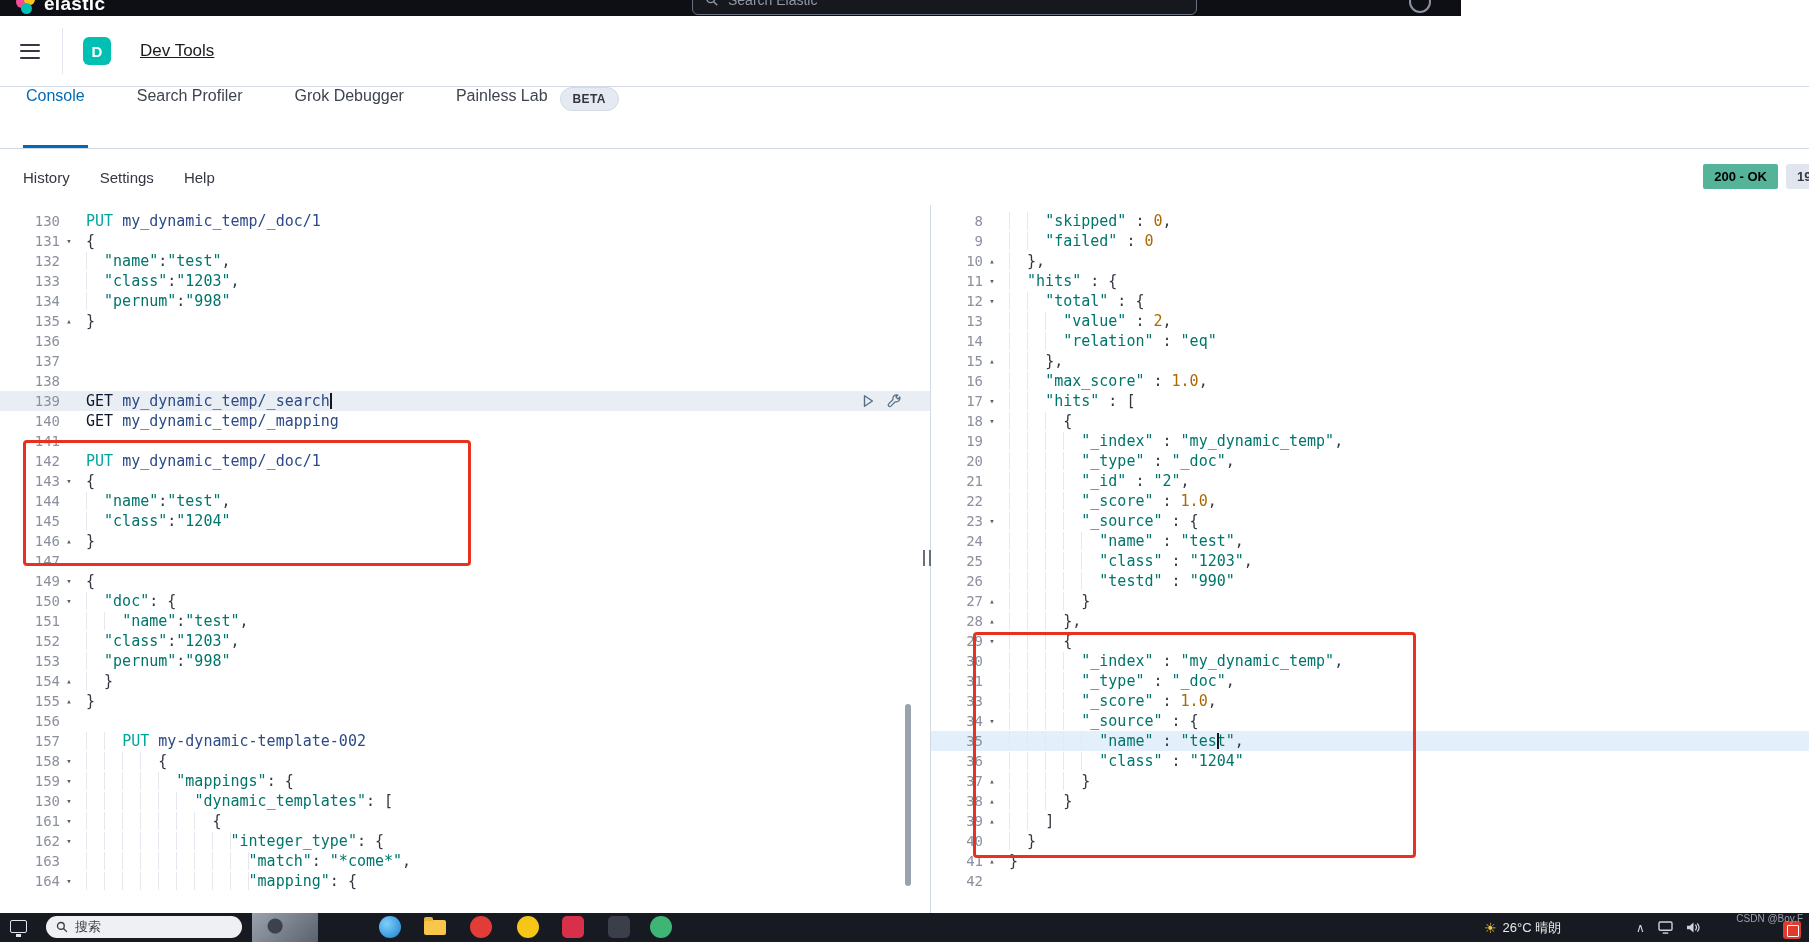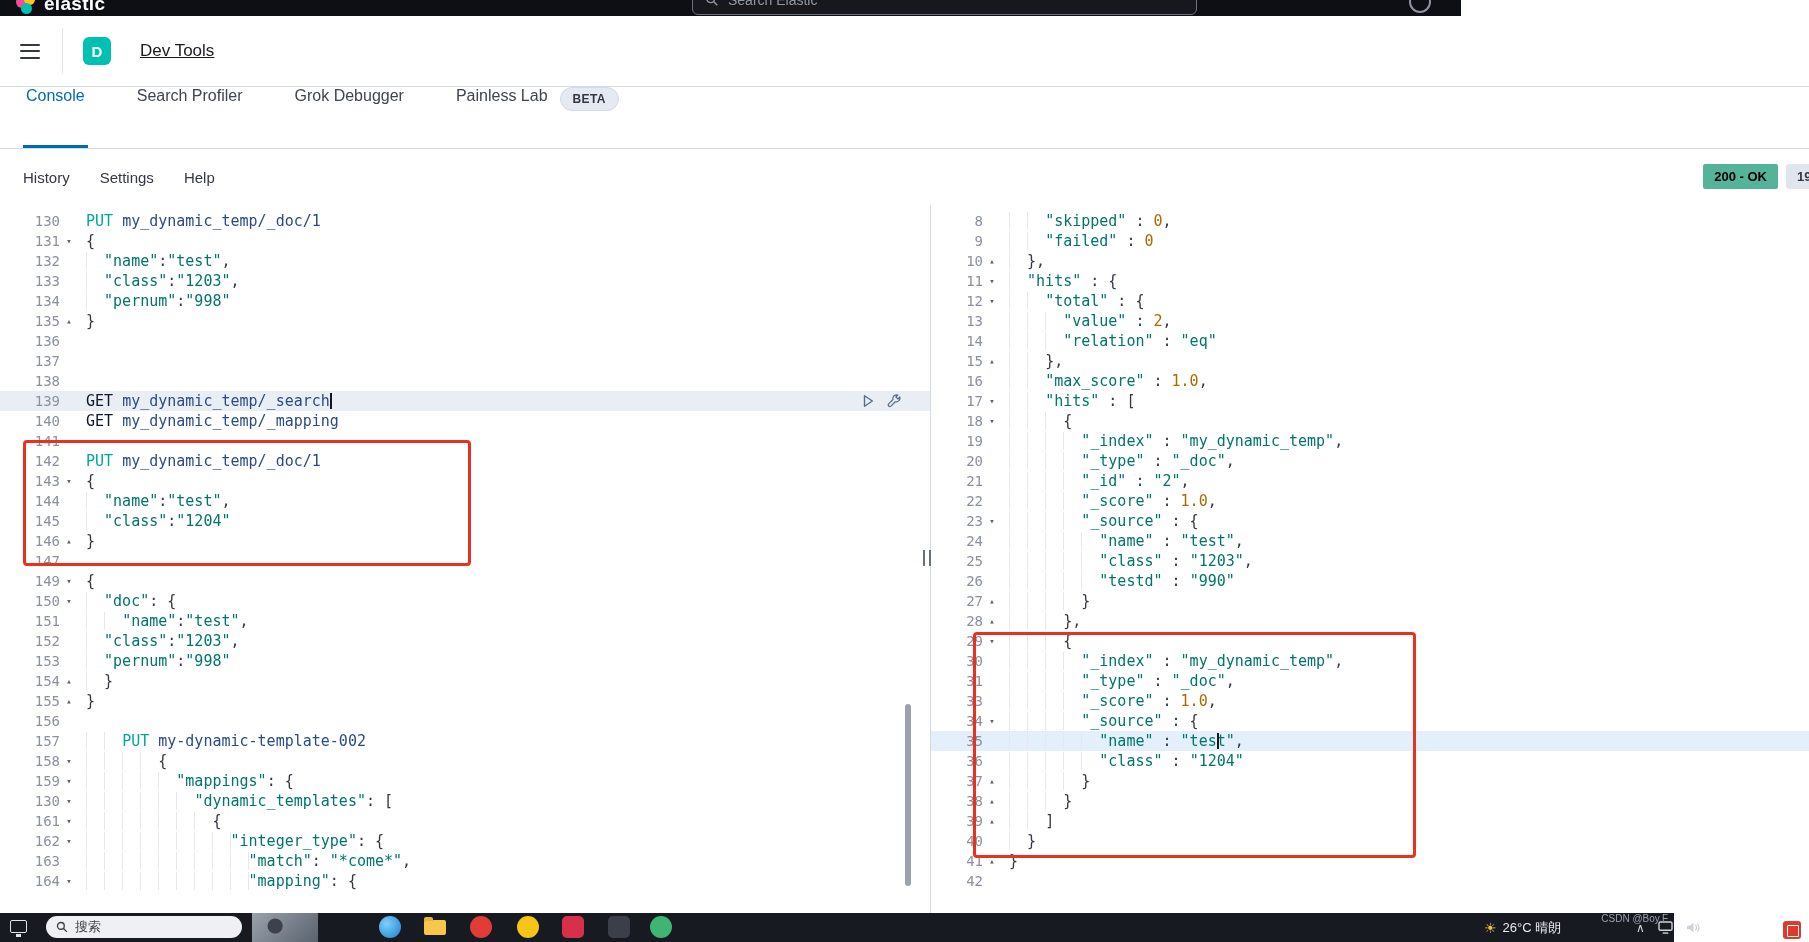--- a/index.html
+++ b/index.html
@@ -87,7 +87,7 @@
                   background:#9aa2ad; border-radius:3px; cursor:pointer; }
 
   
-  .taskbar { position:absolute; left:0; top:913px; width:1674px; height:29px; background:#171a21; z-index:60; }
+  .taskbar { position:absolute; left:0; top:913px; width:1809px; height:29px; background:#171a21; z-index:60; }
   .tb-start { position:absolute; left:10px; top:7px; width:17px; height:13px;
               border:1.5px solid #dfe3ea; border-radius:2px; }
   .tb-start::after { content:""; position:absolute; left:5px; top:13px; width:5px; height:3px; background:#dfe3ea; }

